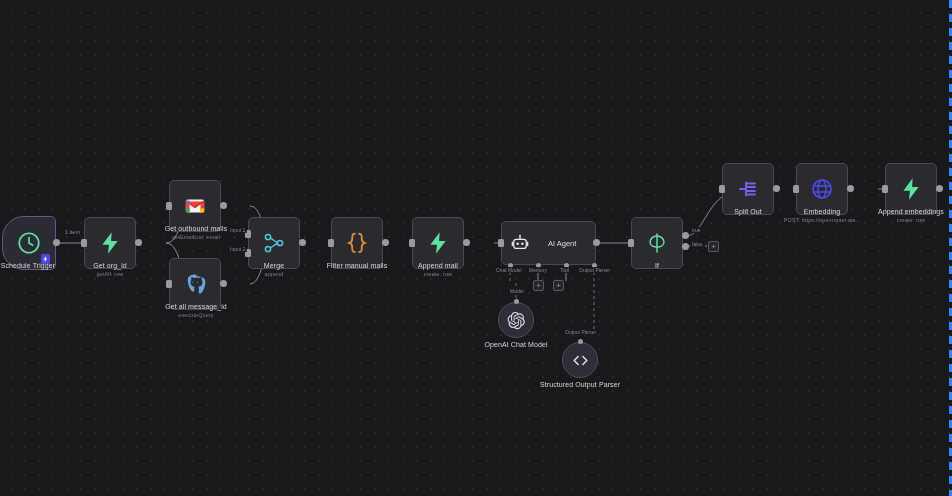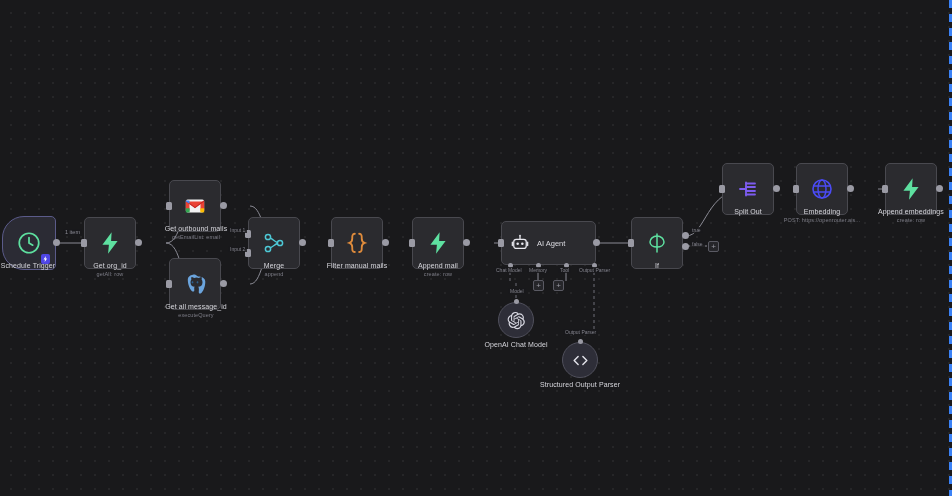--- a/index.html
+++ b/index.html
@@ -39,7 +39,7 @@
     border:1px solid #5b5b8a;
     width:54px;height:54px;
   }
-  .node.wide{width:92px;height:44px;justify-content:flex-start;padding-left:8px;gap:7px;}
+  .node.wide{width:92px;height:44px;justify-content:flex-start;padding-left:8px;gap:18px;}
   .node .ntitle{font-size:7.5px;color:#dcdce2;white-space:nowrap;}
 
   .caption{

